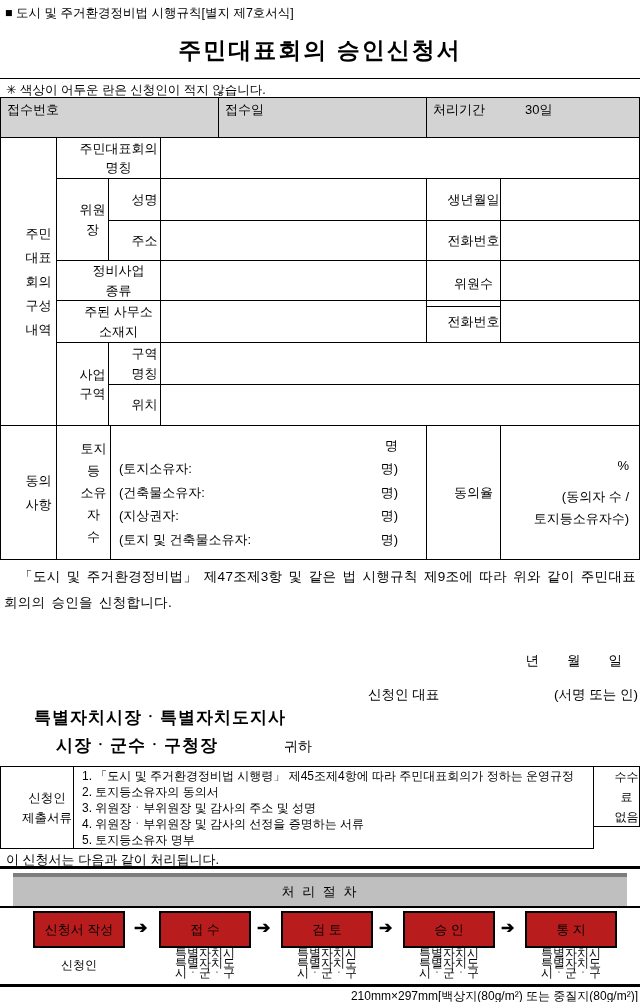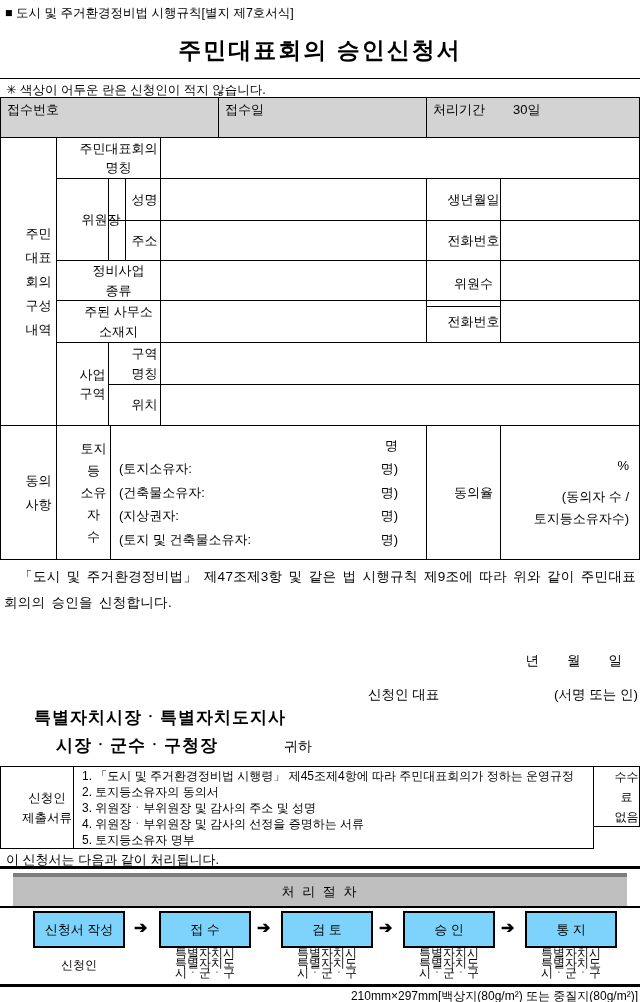--- a/index.html
+++ b/index.html
@@ -56,7 +56,7 @@
 
   <div class="cell toplabel shade" style="left:0;top:97px;width:219px;height:41px;">접수번호</div>
   <div class="cell toplabel shade" style="left:218px;top:97px;width:209px;height:41px;">접수일</div>
-  <div class="cell toplabel shade" style="left:426px;top:97px;width:214px;height:41px;">
+  <div class="cell toplabel shade" style="left:426px;top:97px;width:214px;height:41px;gap:12px;">
     <span>처리기간</span>
     <span style="margin-left:28px;">30일</span>
   </div>

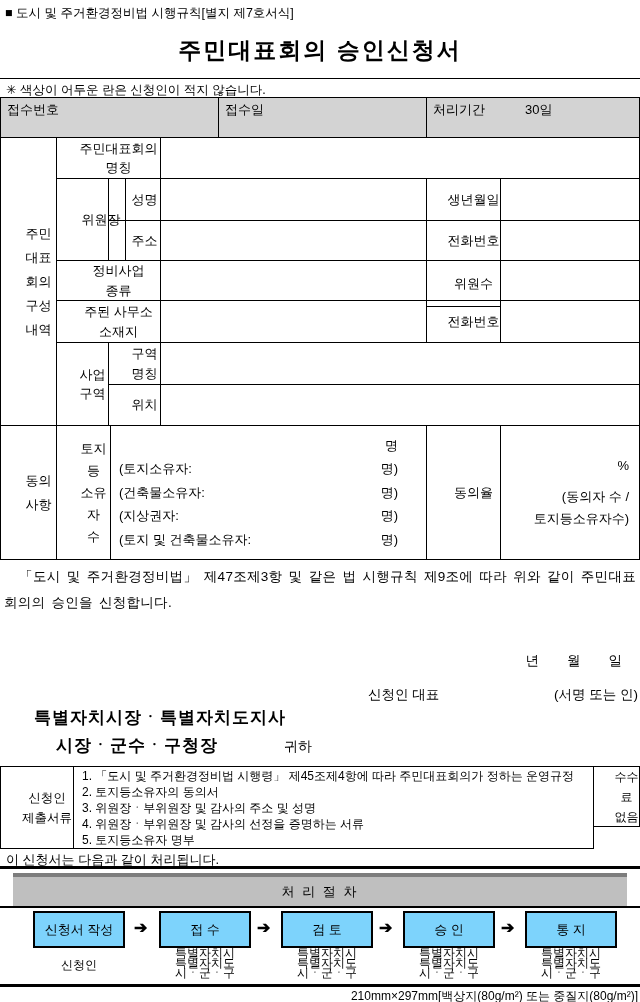--- a/index.html
+++ b/index.html
@@ -71,7 +71,7 @@
 명칭</div>
   <div class="cell blank" style="left:160px;top:137px;width:480px;height:42px;"></div>
 
-  <div class="cell" style="left:56px;top:178px;width:70px;height:83px;">위원장</div>
+  <div class="cell" style="left:56px;top:178px;width:53px;height:83px;">위원장</div>
   <div class="cell" style="left:108px;top:178px;width:53px;height:43px;">성명</div>
   <div class="cell blank" style="left:160px;top:178px;width:267px;height:43px;"></div>
   <div class="cell" style="left:426px;top:178px;width:75px;height:43px;">생년월일</div>

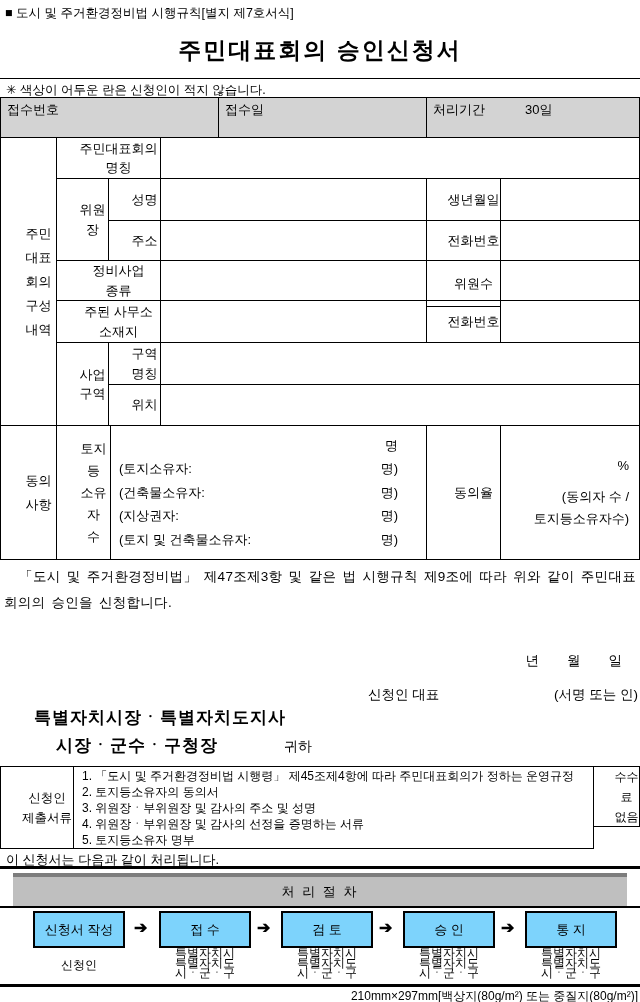--- a/index.html
+++ b/index.html
@@ -35,7 +35,7 @@
         border-top:4px solid #7d7d7d;box-sizing:border-box;display:flex;align-items:center;
         justify-content:center;font-size:13px;letter-spacing:2px;}
   .stepbox{position:absolute;top:911px;width:92px;height:37px;border:2px solid #000;
-        box-sizing:border-box;background:#7dd3fc;display:flex;align-items:center;
+        box-sizing:border-box;background:#b91c1c;display:flex;align-items:center;
         justify-content:center;font-size:13px;}
   .steparrow{position:absolute;top:918px;font-size:16px;font-weight:bold;}
   .actor{position:absolute;text-align:center;font-size:12px;white-space:pre-line;}

